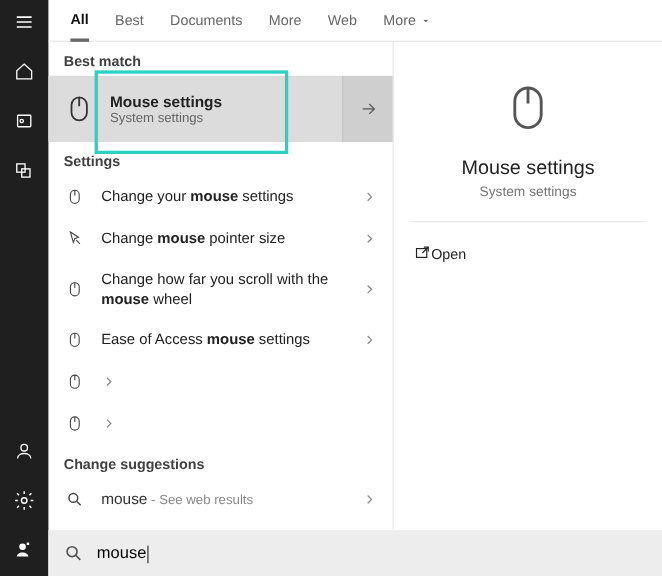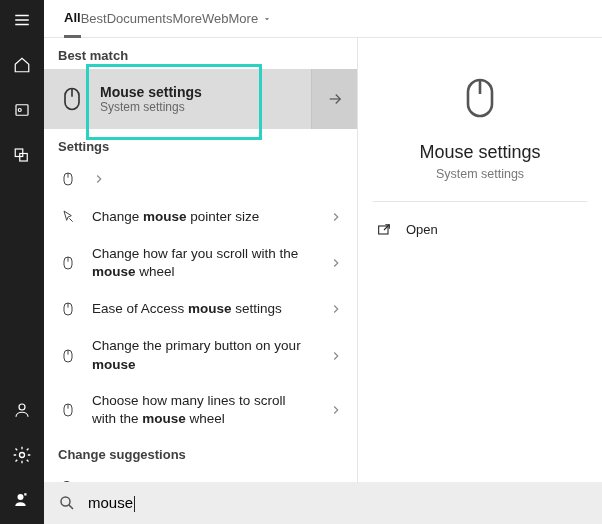--- a/index.html
+++ b/index.html
@@ -8,7 +8,7 @@
   .sidebar .spacer { flex: 1; }
   .sidebar-icon { color: #fff; width: 24px; height: 24px; display: flex; align-items: center; justify-content: center; }
   .main { flex: 1; display: flex; flex-direction: column; position: relative; }
-  .tabs { display: flex; align-items: center; padding: 10px 8px 0 20px; font-size: 13px; color: #666; border-bottom: 1px solid #e5e5e5; }
+  .tabs { display: flex; align-items: center; gap: 24px; padding: 10px 8px 0 20px; font-size: 13px; color: #666; border-bottom: 1px solid #e5e5e5; }
   .tab { padding-bottom: 10px; cursor: pointer; }
   .tab.active { color: #111; font-weight: 600; border-bottom: 3px solid #666; margin-bottom: -1px; }
   .tab-more { display: flex; align-items: center; gap: 4px; justify-content: space-between; }

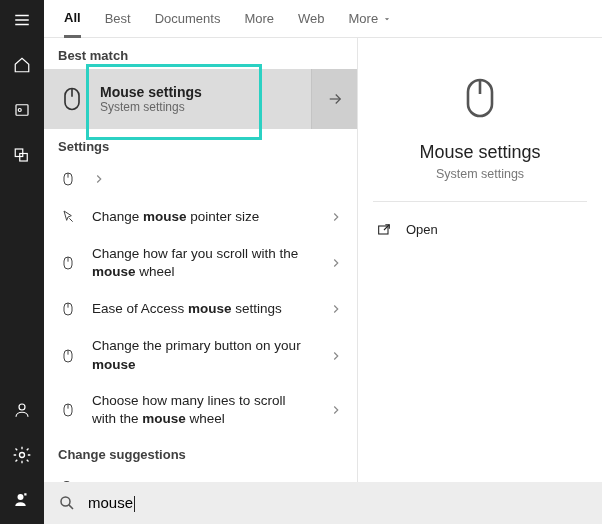--- a/index.html
+++ b/index.html
@@ -148,6 +148,7 @@
                   <line x1="12" y1="3" x2="12" y2="10"></line>
                 </svg>
               </div>
+              <div class="text">Change your <b>mouse</b> settings</div>
               <div class="chev">
                 <svg viewBox="0 0 24 24" width="14" height="14" stroke="currentColor" stroke-width="2" fill="none">
                   <polyline points="9 6 15 12 9 18"></polyline>

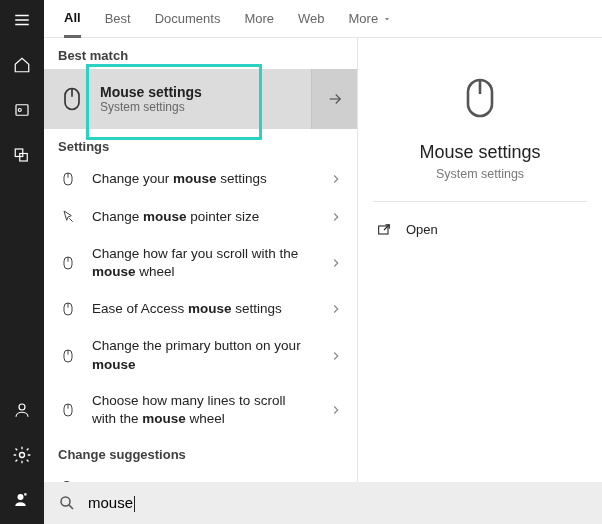--- a/index.html
+++ b/index.html
@@ -37,7 +37,7 @@
   .right-title { font-size: 18px; color: #222; white-space: nowrap; }
   .right-sub { font-size: 12.5px; color: #777; margin-top: 4px; }
   .right-divider { width: 88%; border-top: 1px solid #e5e5e5; margin: 20px 0; }
-  .right-action { align-self: flex-start; margin-left: 18px; display: flex; gap: 14px; font-size: 13px; color: #222; cursor: pointer; }
+  .right-action { align-self: flex-start; margin-left: 18px; display: flex; align-items: center; font-size: 13px; color: #222; cursor: pointer; }
   .searchbar { height: 42px; background: #ededed; display: flex; align-items: center; padding: 0 14px; gap: 12px; }
   .cursor::after { content: ""; display:inline-block; width:1px; height:16px; background:#222; vertical-align:middle; animation: blink 1s step-end infinite; margin-left:1px;}
   @keyframes blink { 50% { opacity: 0; } }

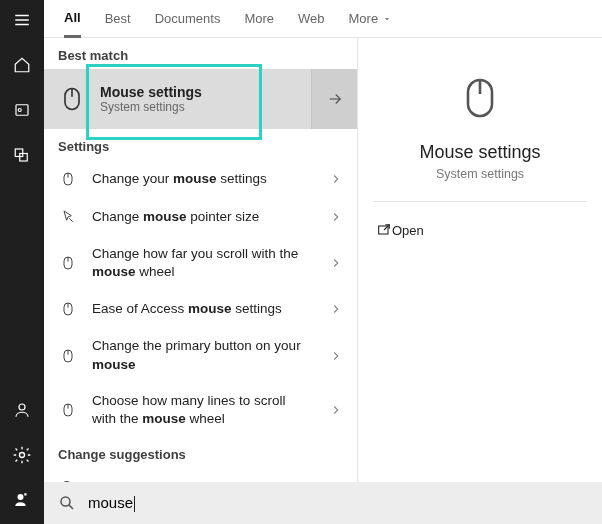--- a/index.html
+++ b/index.html
@@ -204,7 +204,6 @@
                   <line x1="12" y1="3" x2="12" y2="10"></line>
                 </svg>
               </div>
-              <div class="text">Change the primary button on your <b>mouse</b></div>
               <div class="chev">
                 <svg viewBox="0 0 24 24" width="14" height="14" stroke="currentColor" stroke-width="2" fill="none">
                   <polyline points="9 6 15 12 9 18"></polyline>

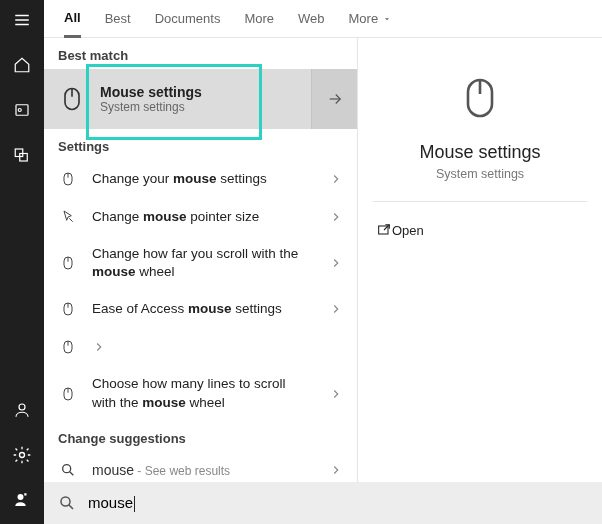--- a/index.html
+++ b/index.html
@@ -217,7 +217,6 @@
                   <line x1="12" y1="3" x2="12" y2="10"></line>
                 </svg>
               </div>
-              <div class="text">Choose how many lines to scroll with the <b>mouse</b> wheel</div>
               <div class="chev">
                 <svg viewBox="0 0 24 24" width="14" height="14" stroke="currentColor" stroke-width="2" fill="none">
                   <polyline points="9 6 15 12 9 18"></polyline>

